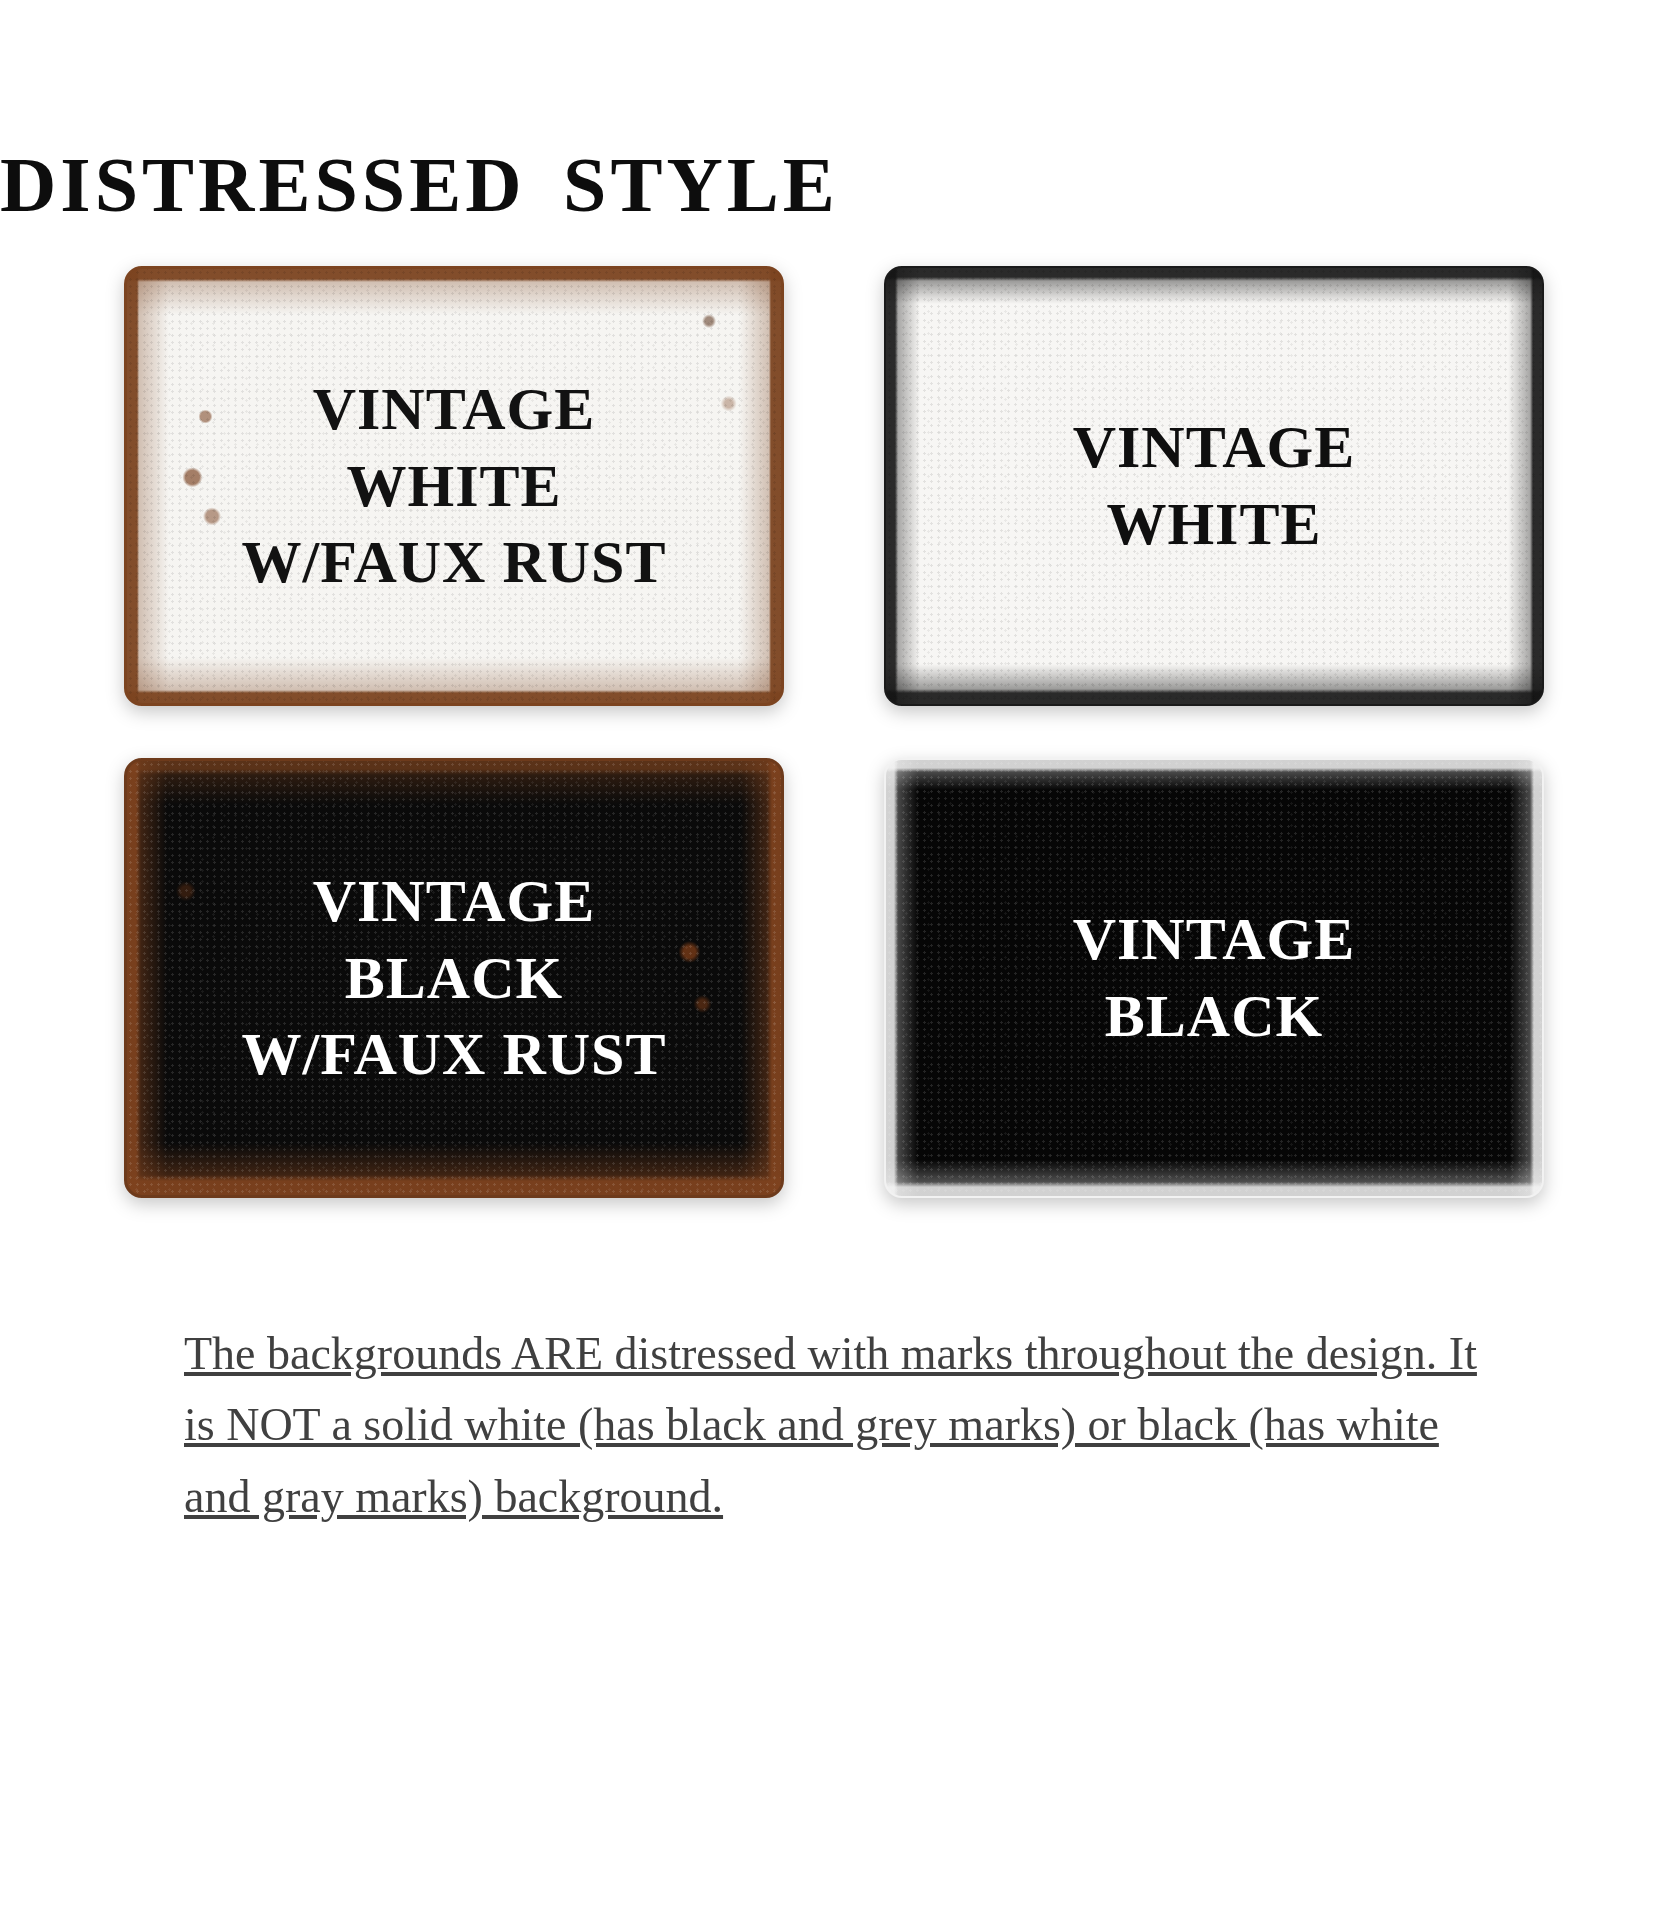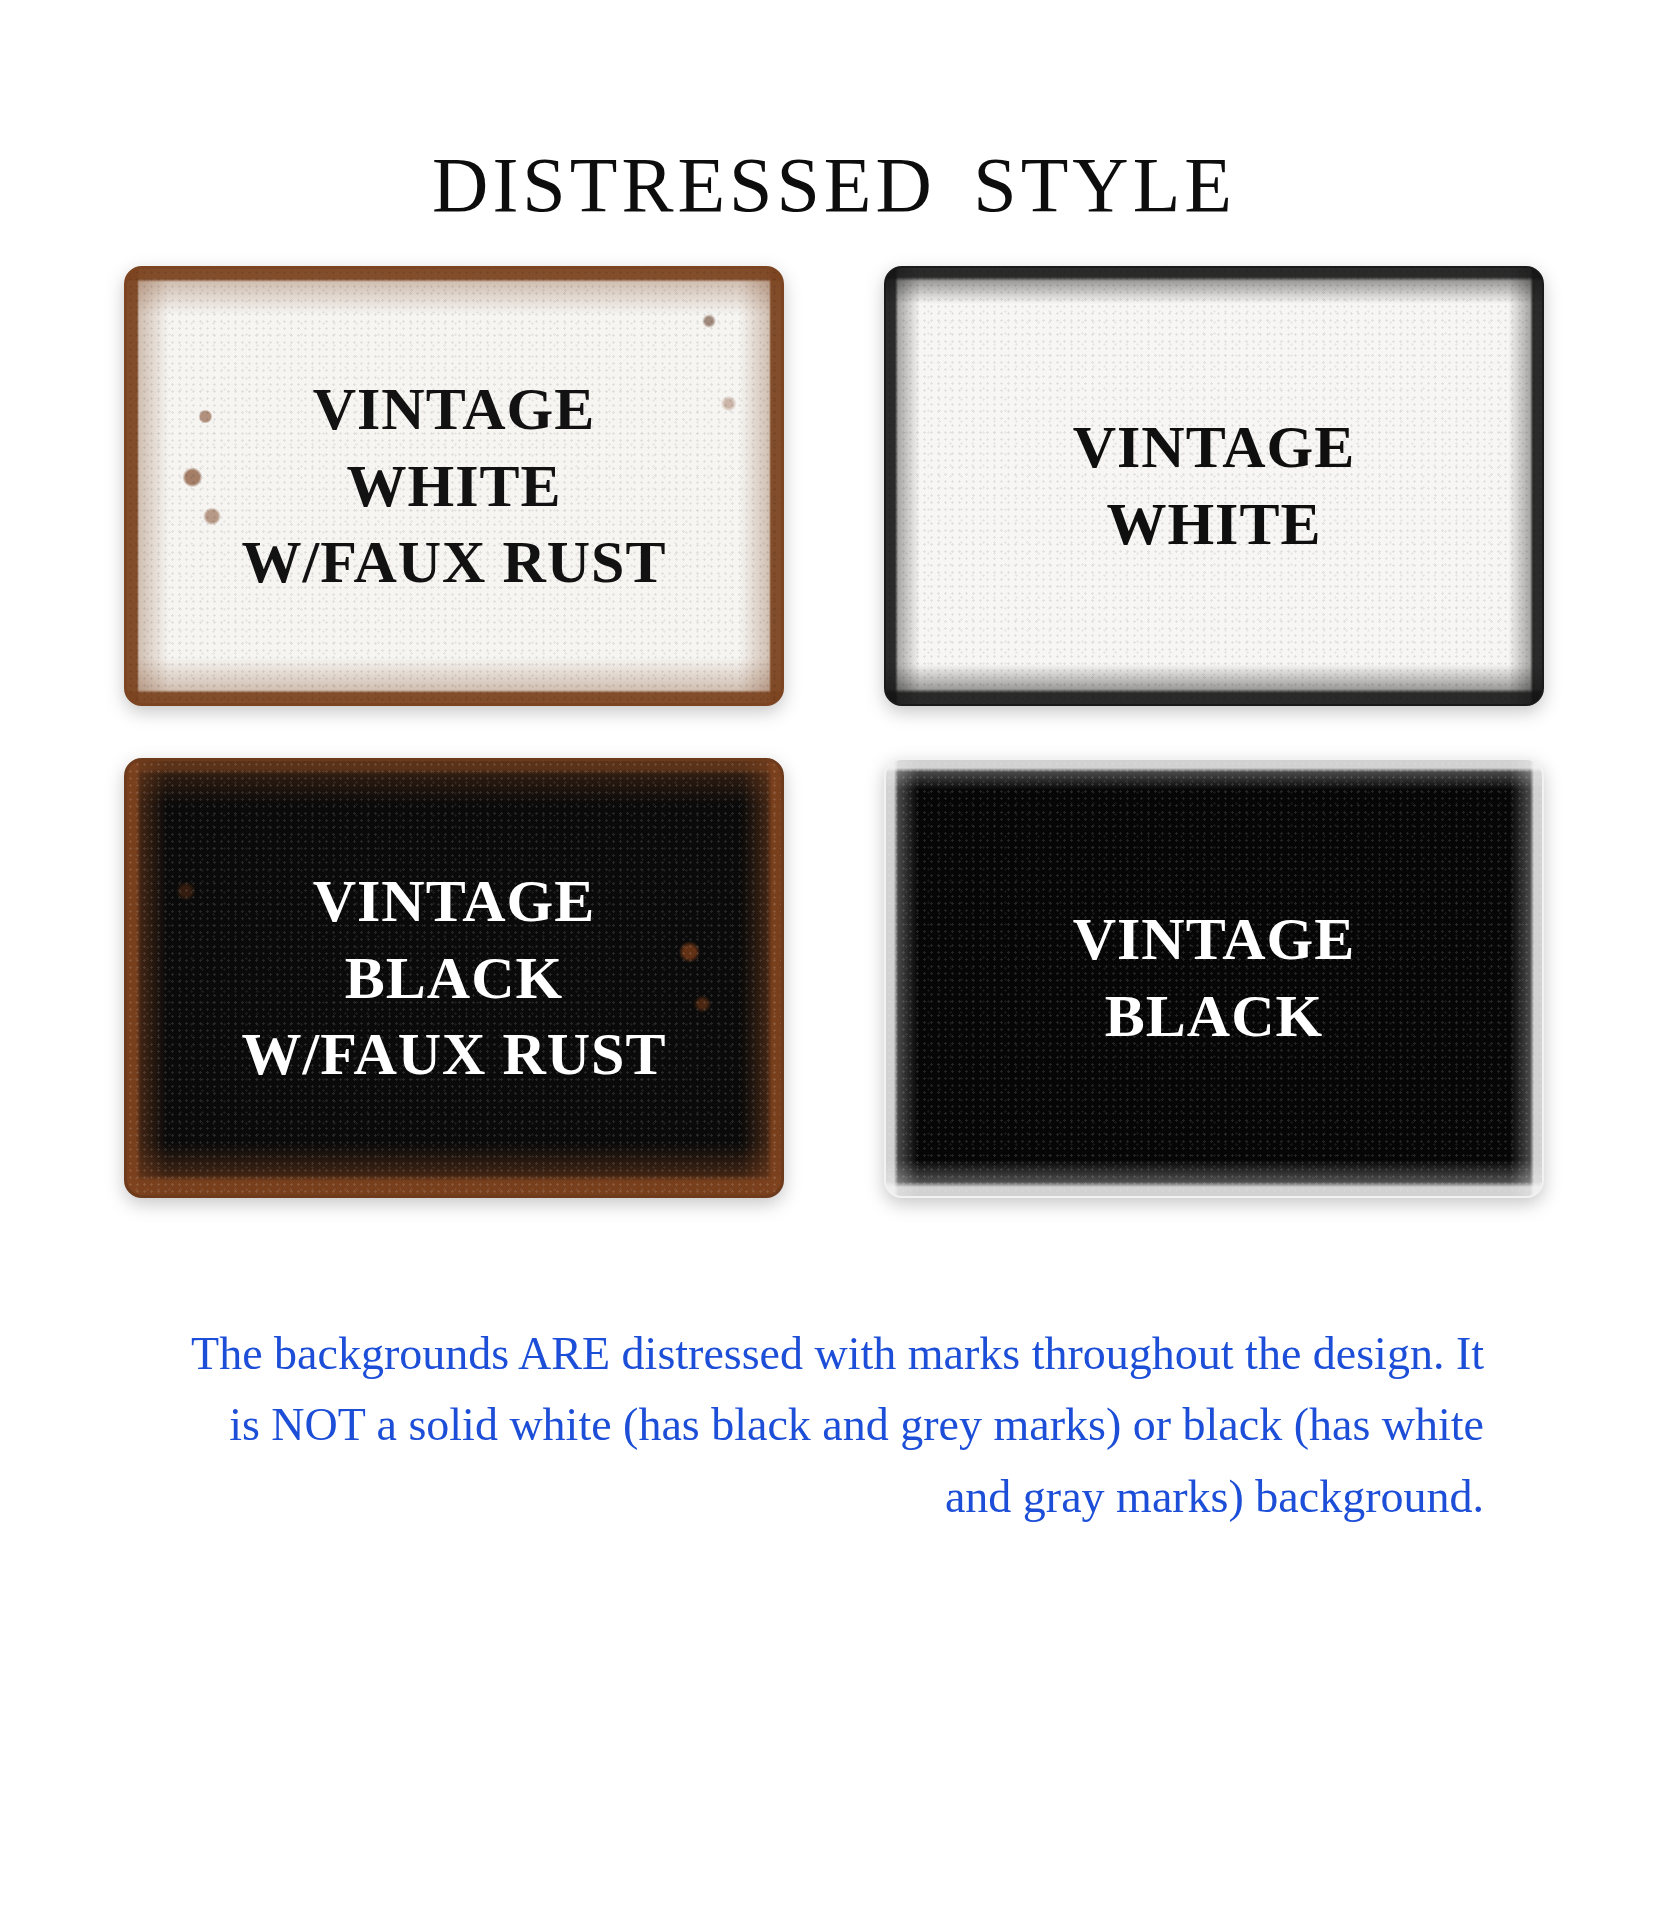--- a/index.html
+++ b/index.html
@@ -25,9 +25,8 @@
   }
 
   .title {
-    text-align: center;
-    font-family: "Liberation Serif", serif;
-    font-weight: normal;
+    font-family: "Liberation Serif", serif;
+    font-weight: bold;
     font-size: 78px;
     letter-spacing: 4px;
     word-spacing: 14px;

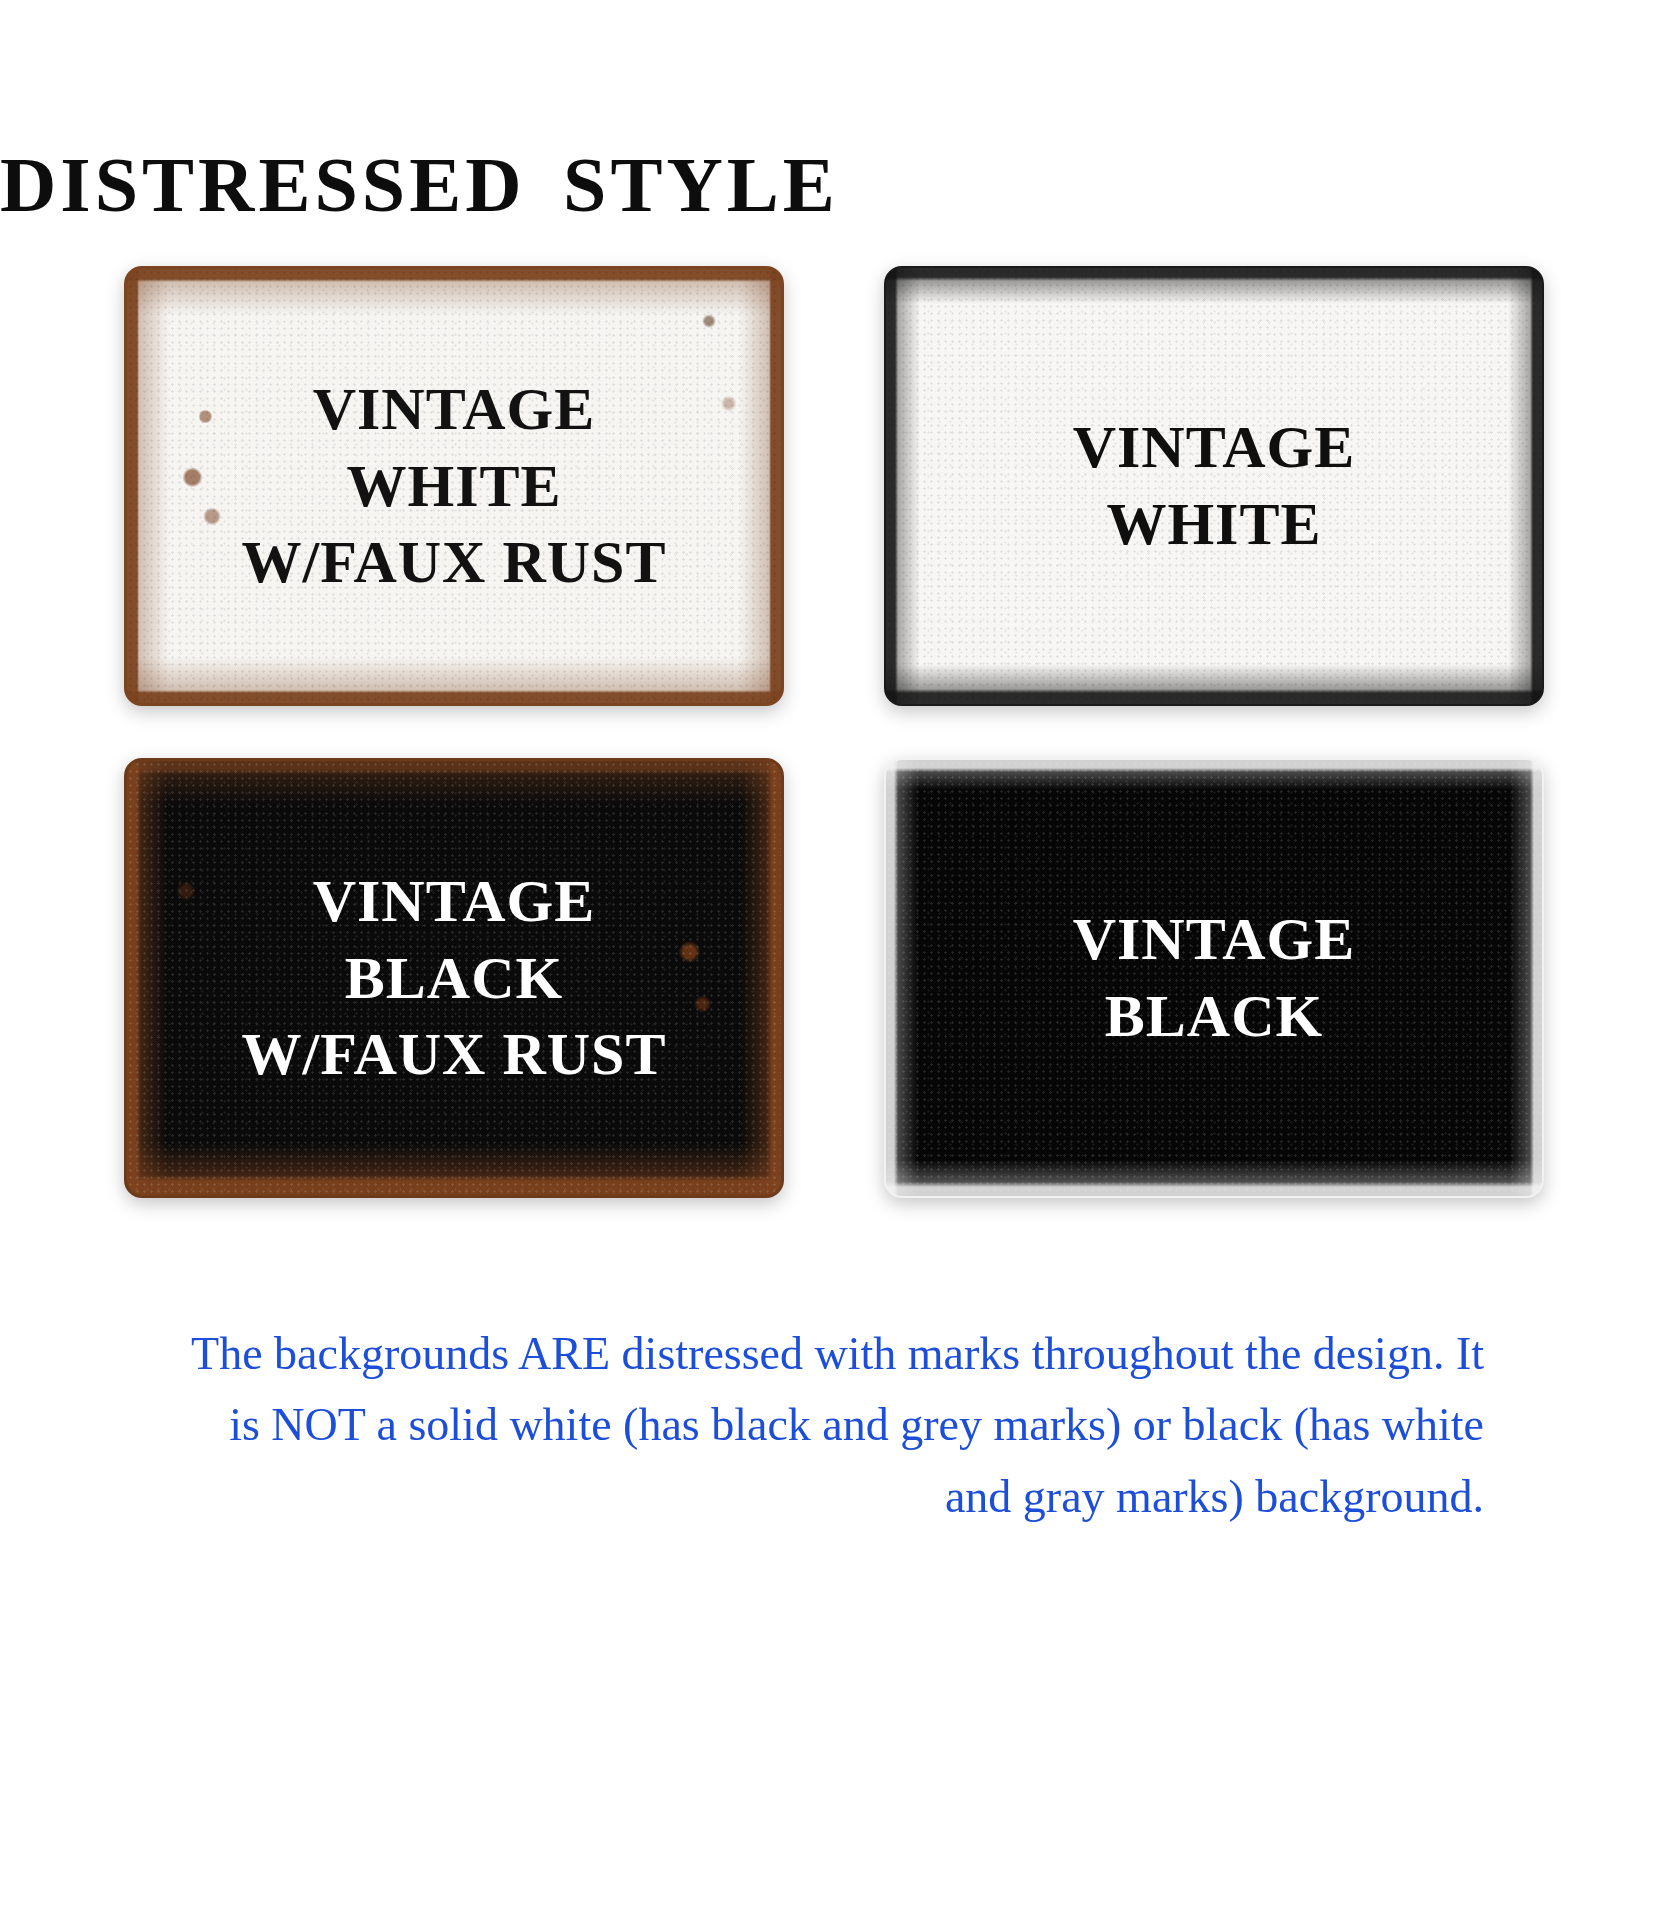--- a/index.html
+++ b/index.html
@@ -147,13 +147,14 @@
   .note {
     width: 1420px;
     margin: 120px auto 0 auto;
-    text-align: right;
+    text-align: left;
     font-family: "Liberation Serif", serif;
     font-size: 46px;
     line-height: 1.55;
-    color: #1d4ed8;
+    color: #404040;
     padding: 0 60px;
     box-sizing: border-box;
+    text-decoration: underline;
   }
 </style>
 </head>

